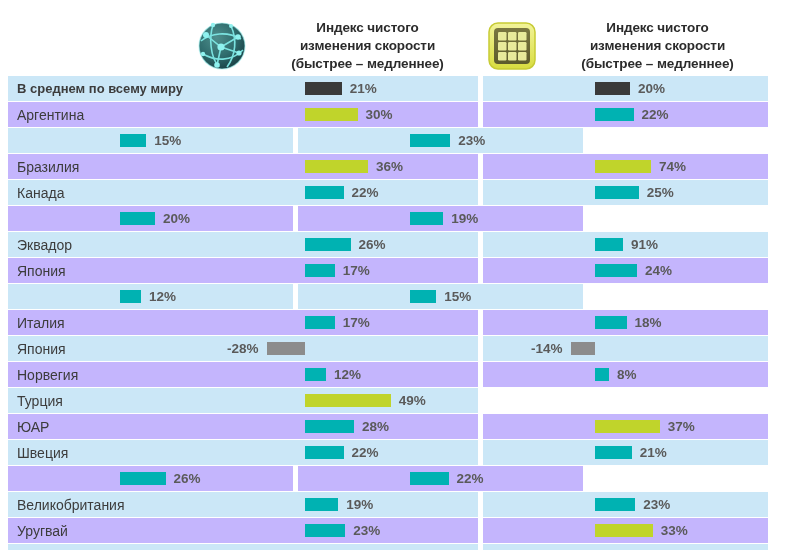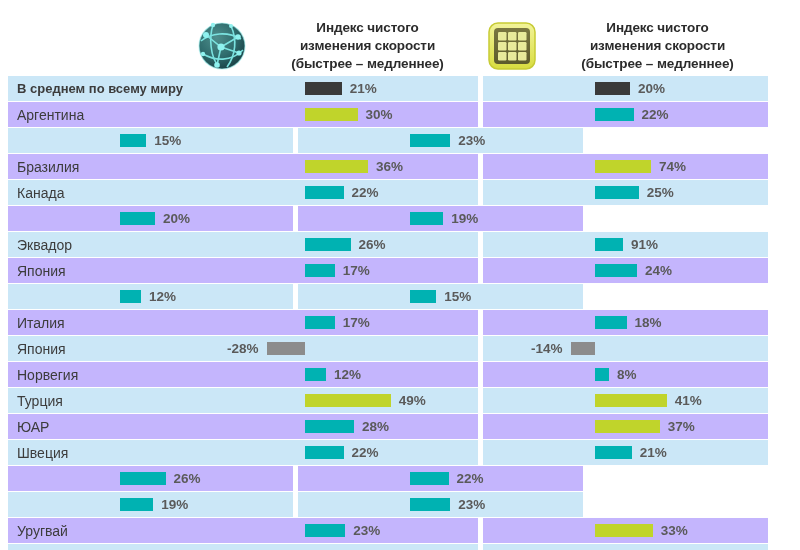--- a/index.html
+++ b/index.html
@@ -348,10 +348,6 @@
           <div class="bar pos" style="background: rgb(192, 212, 43); width: 85.75px;"></div>
           <div class="bar-val pos" style="left: 205.75px;">49%</div>
         </div>
-        <div class="cell-bar col2">
-          <div class="bar pos" style="background: rgb(192, 212, 43); width: 71.75px;"></div>
-          <div class="bar-val pos" style="left: 191.75px;">41%</div>
-        </div>
       </div>
       <div class="row tint-b">
         <div class="cell-label">ЮАР</div>

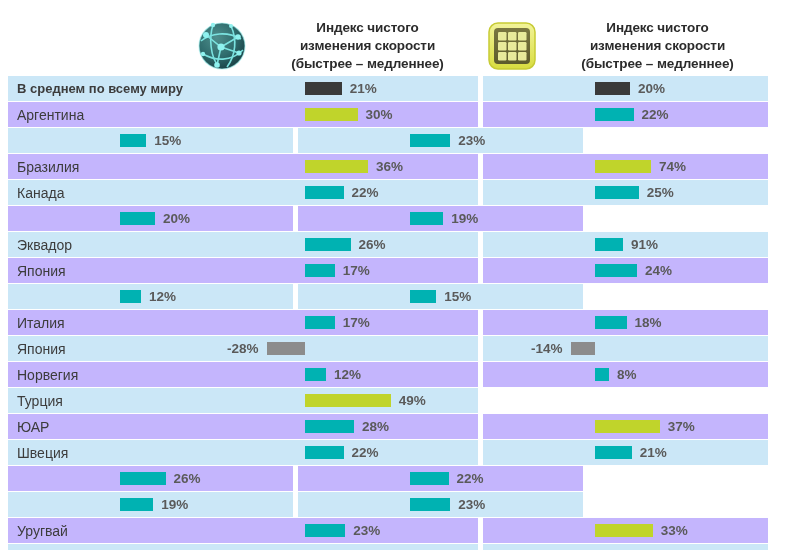--- a/index.html
+++ b/index.html
@@ -382,6 +382,7 @@
         </div>
       </div>
       <div class="row tint-a">
+        <div class="cell-label">Великобритания</div>
         <div class="cell-bar">
           <div class="bar pos" style="background: rgb(0, 178, 178); width: 33.25px;"></div>
           <div class="bar-val pos" style="left: 153.25px;">19%</div>

